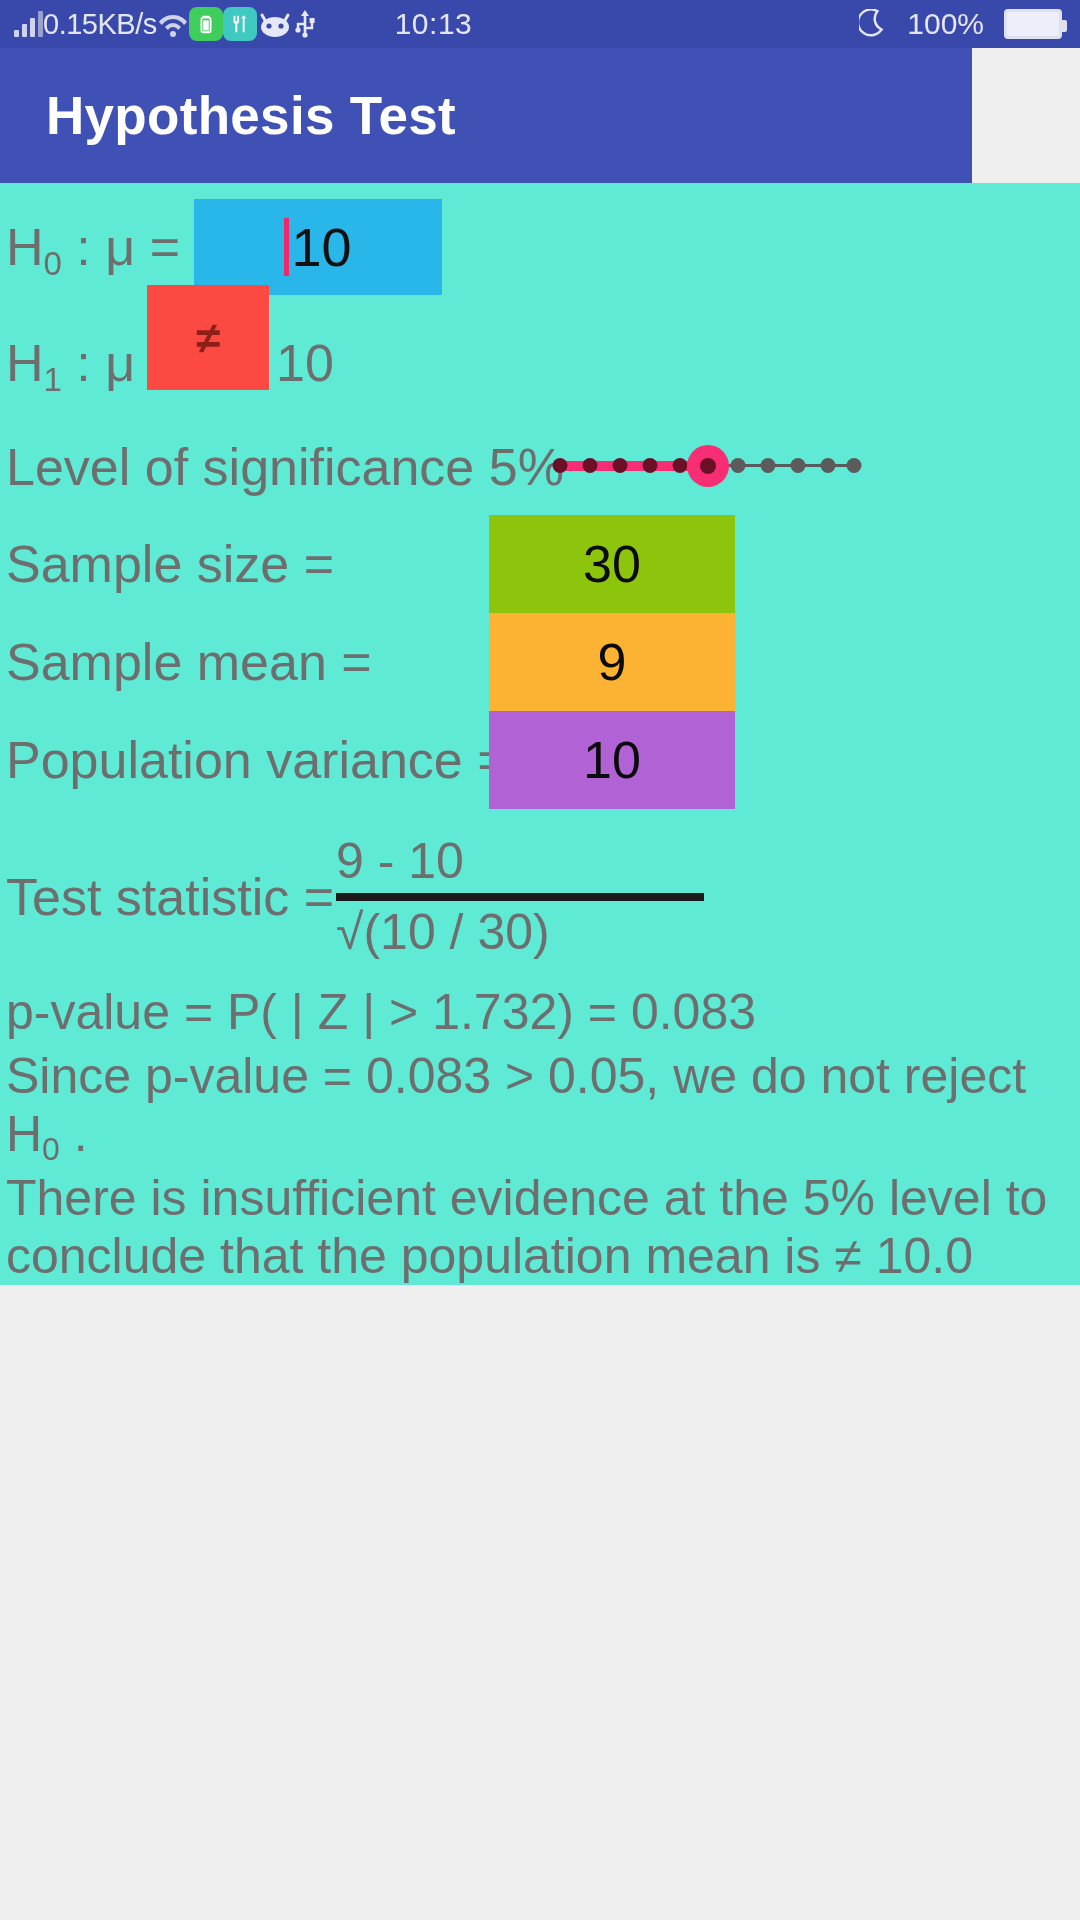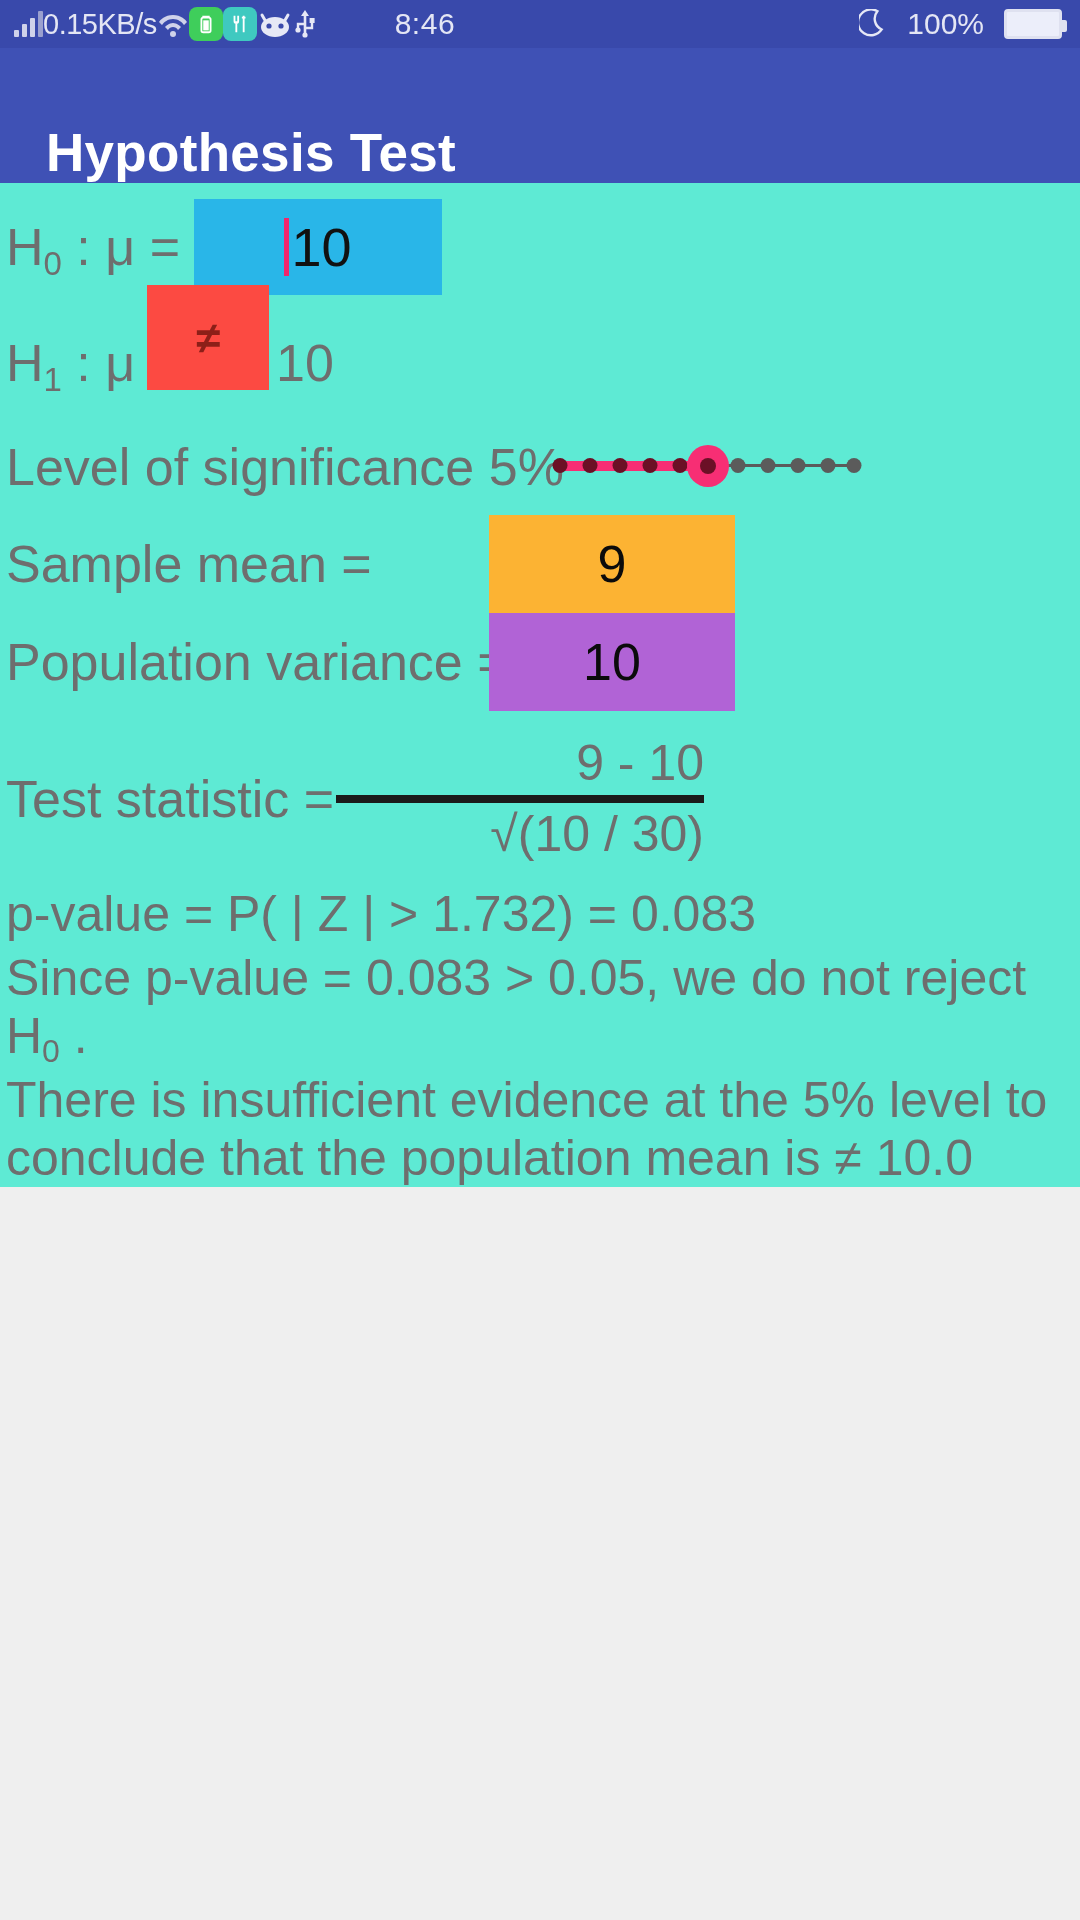--- a/index.html
+++ b/index.html
@@ -262,7 +262,7 @@
         <circle cx="12" cy="27" r="2.6" fill="#e6e8f6"></circle>
       </svg>
     </span>
-    <span class="sb-time">8:46</span>
+    <span class="sb-time">10:13</span>
   </div>
 
   <div class="sb-right">

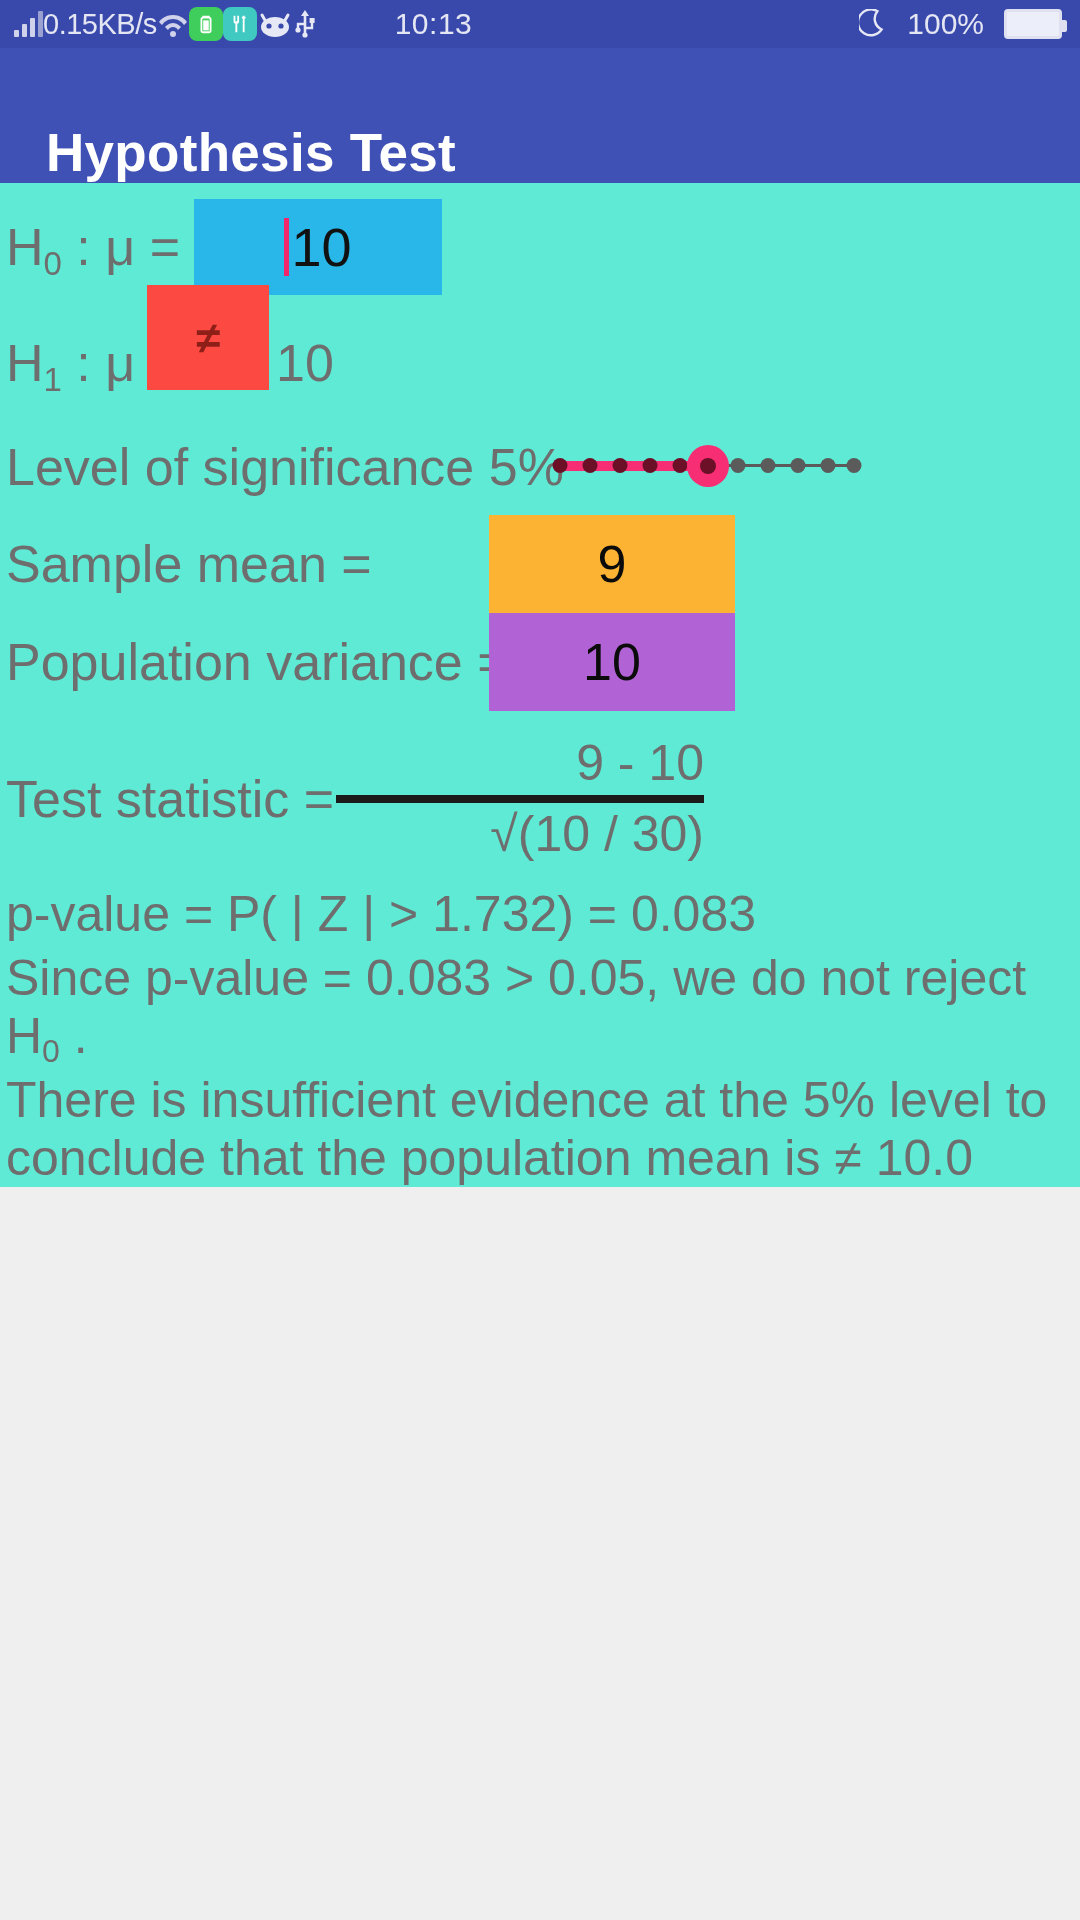--- a/index.html
+++ b/index.html
@@ -62,9 +62,9 @@
 
   
   .app-bar {
-    width: 1080px; height: 135px;
+    width: 972px; height: 135px;
     background: #3f51b5;
-    display: flex; align-items: flex-end;
+    display: flex; align-items: center;
     padding-left: 46px;
   }
   .app-title {

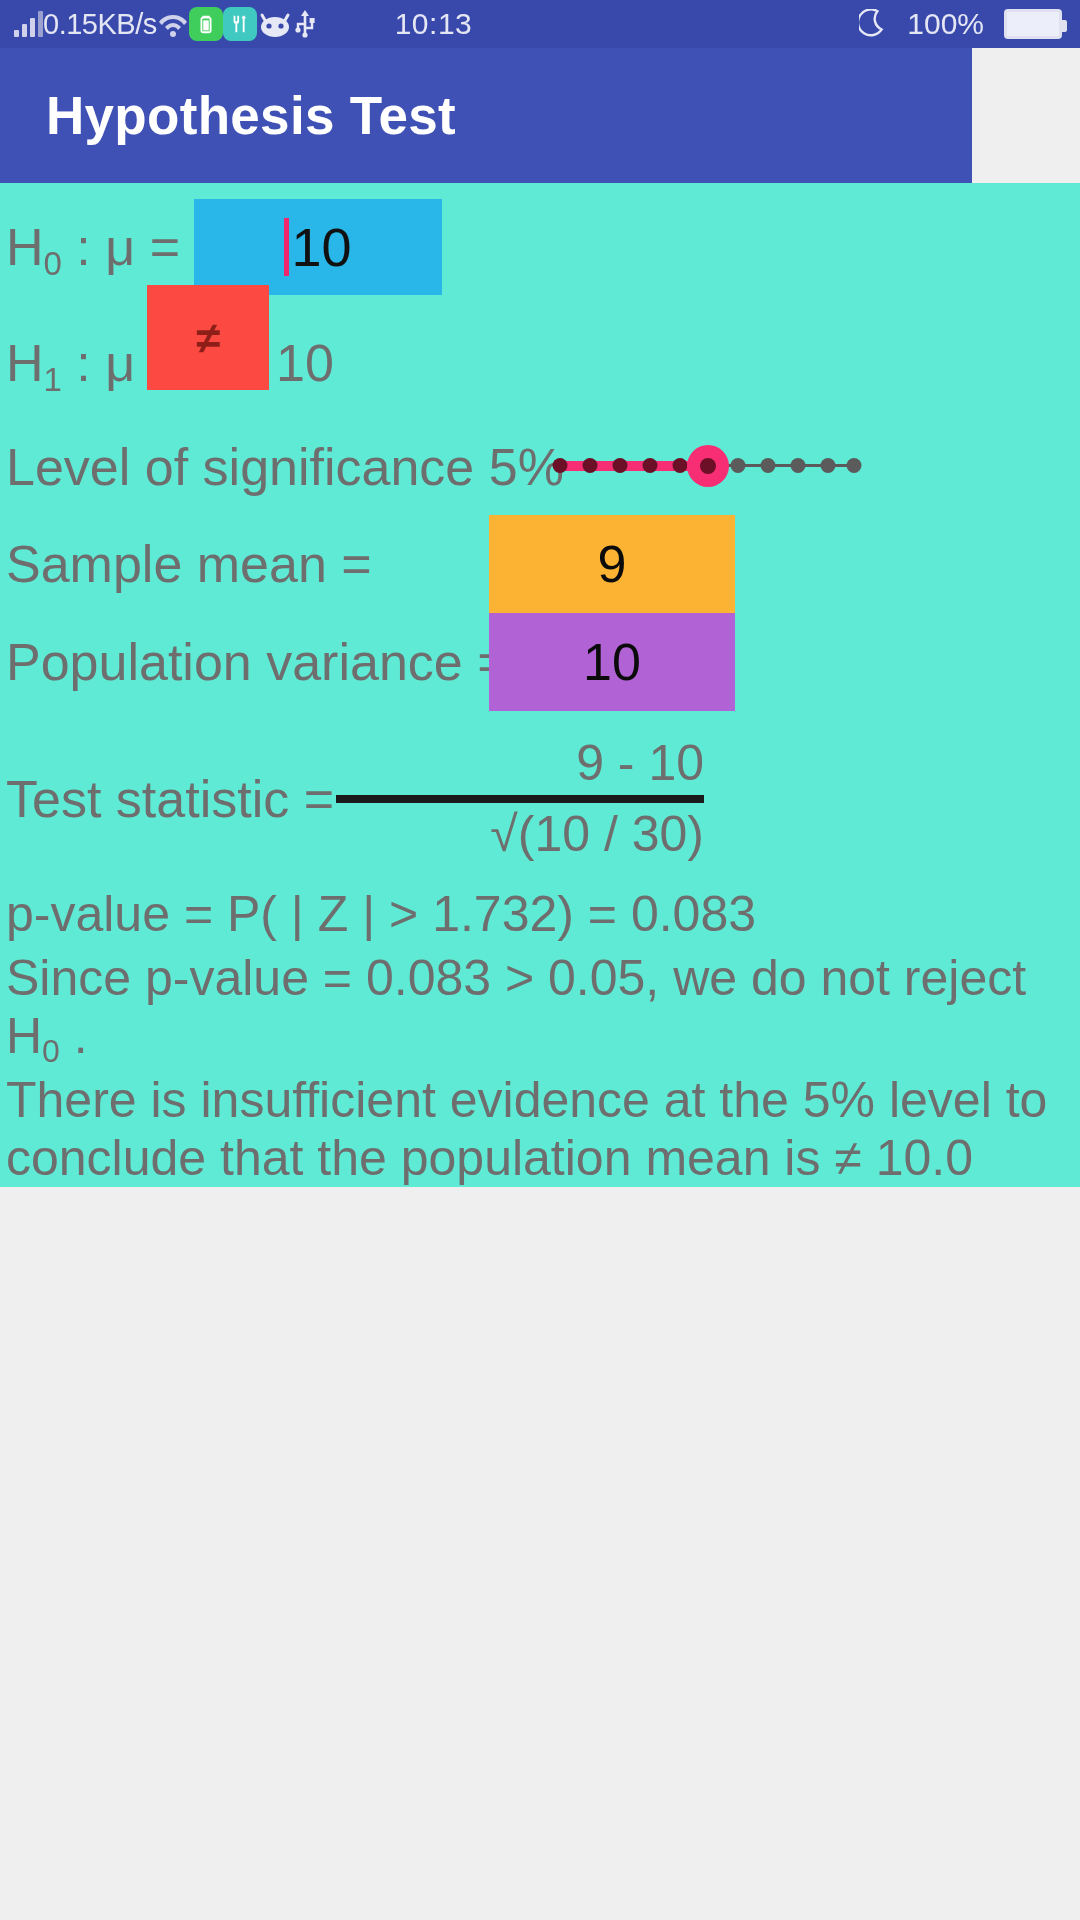--- a/index.html
+++ b/index.html
@@ -319,6 +319,10 @@
     </div>
   </div>
 
+  <div class="row row-box">
+    <div class="lbl">Sample size =</div>
+    <div class="vbox vbox-green">30</div>
+  </div>
 
   <div class="row row-box">
     <div class="lbl">Sample mean =</div>

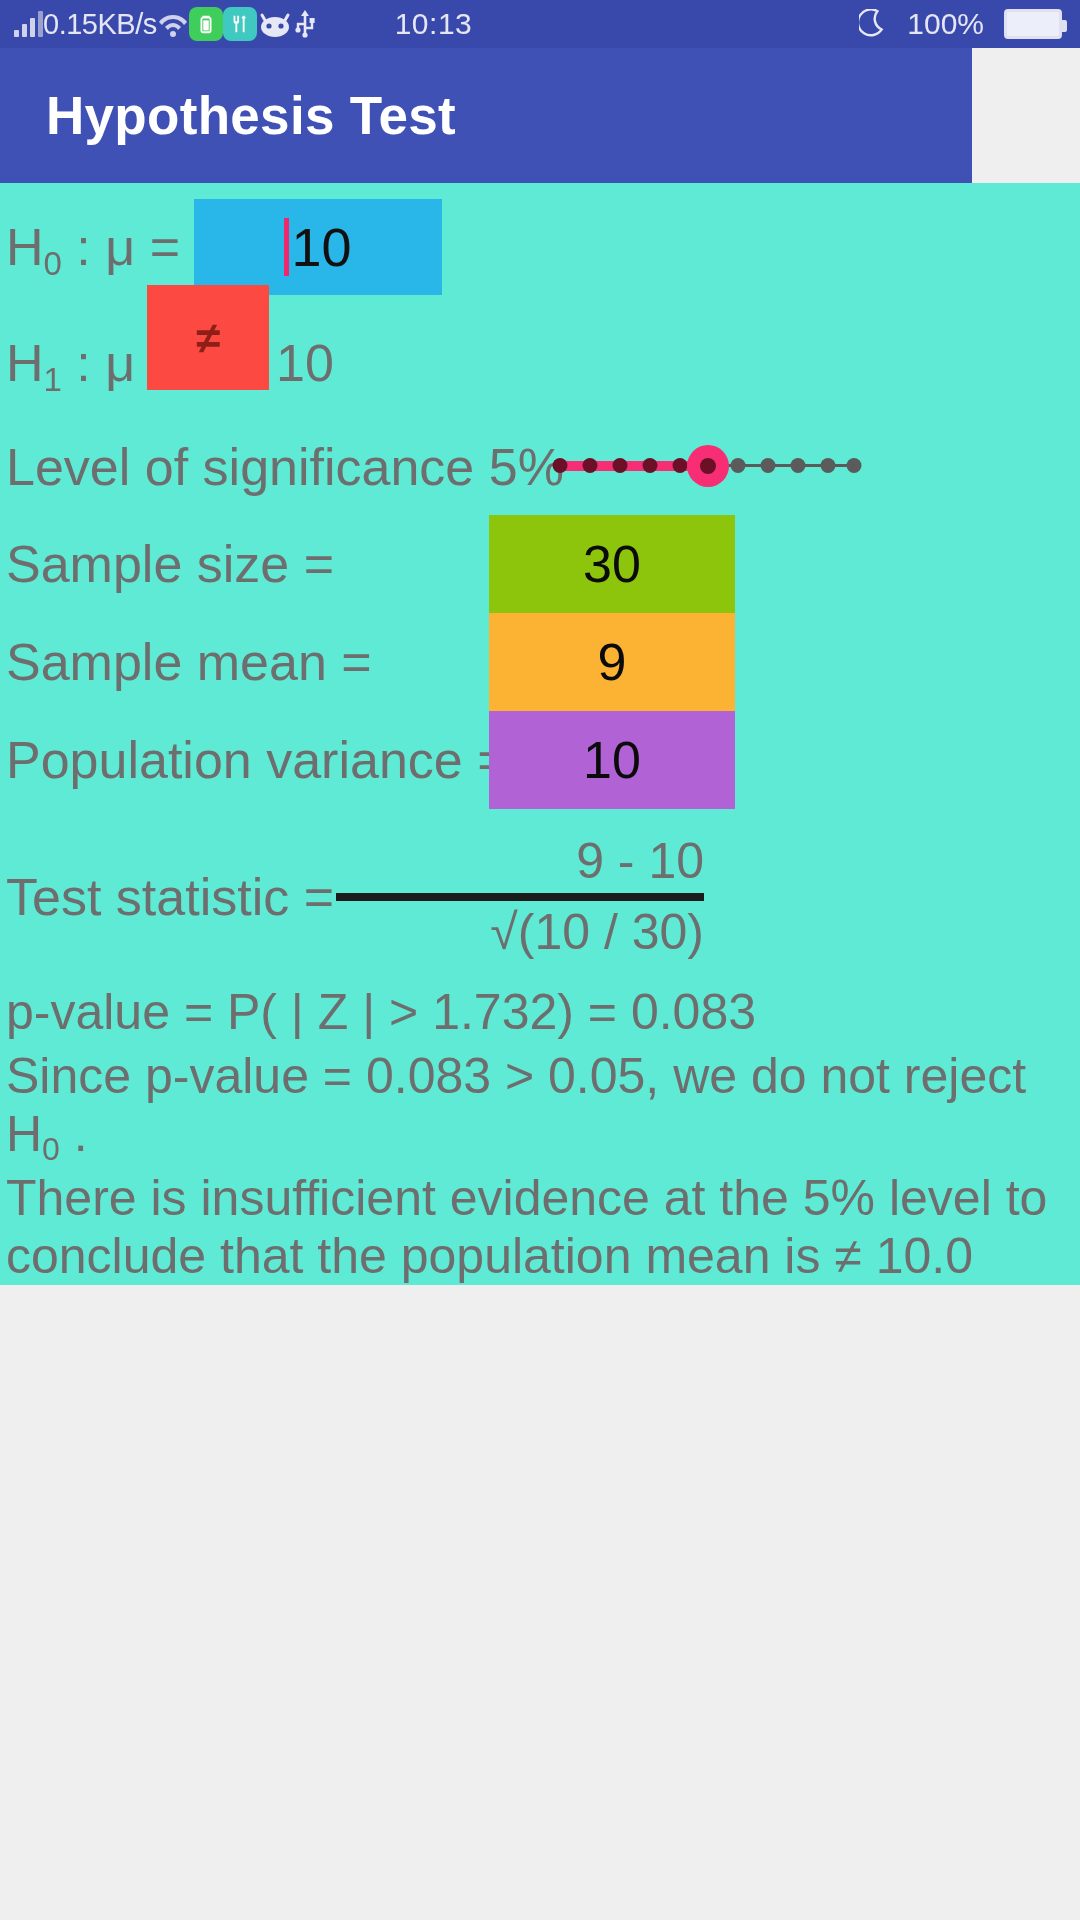--- a/index.html
+++ b/index.html
@@ -186,7 +186,7 @@
   }
   .row-stat .lbl { margin-left: 6px; }
   .fraction {
-    display: flex; flex-direction: column; align-items: flex-end;
+    display: flex; flex-direction: column; align-items: flex-start;
     margin-left: 2px;
   }
   .frac-num, .frac-den {

